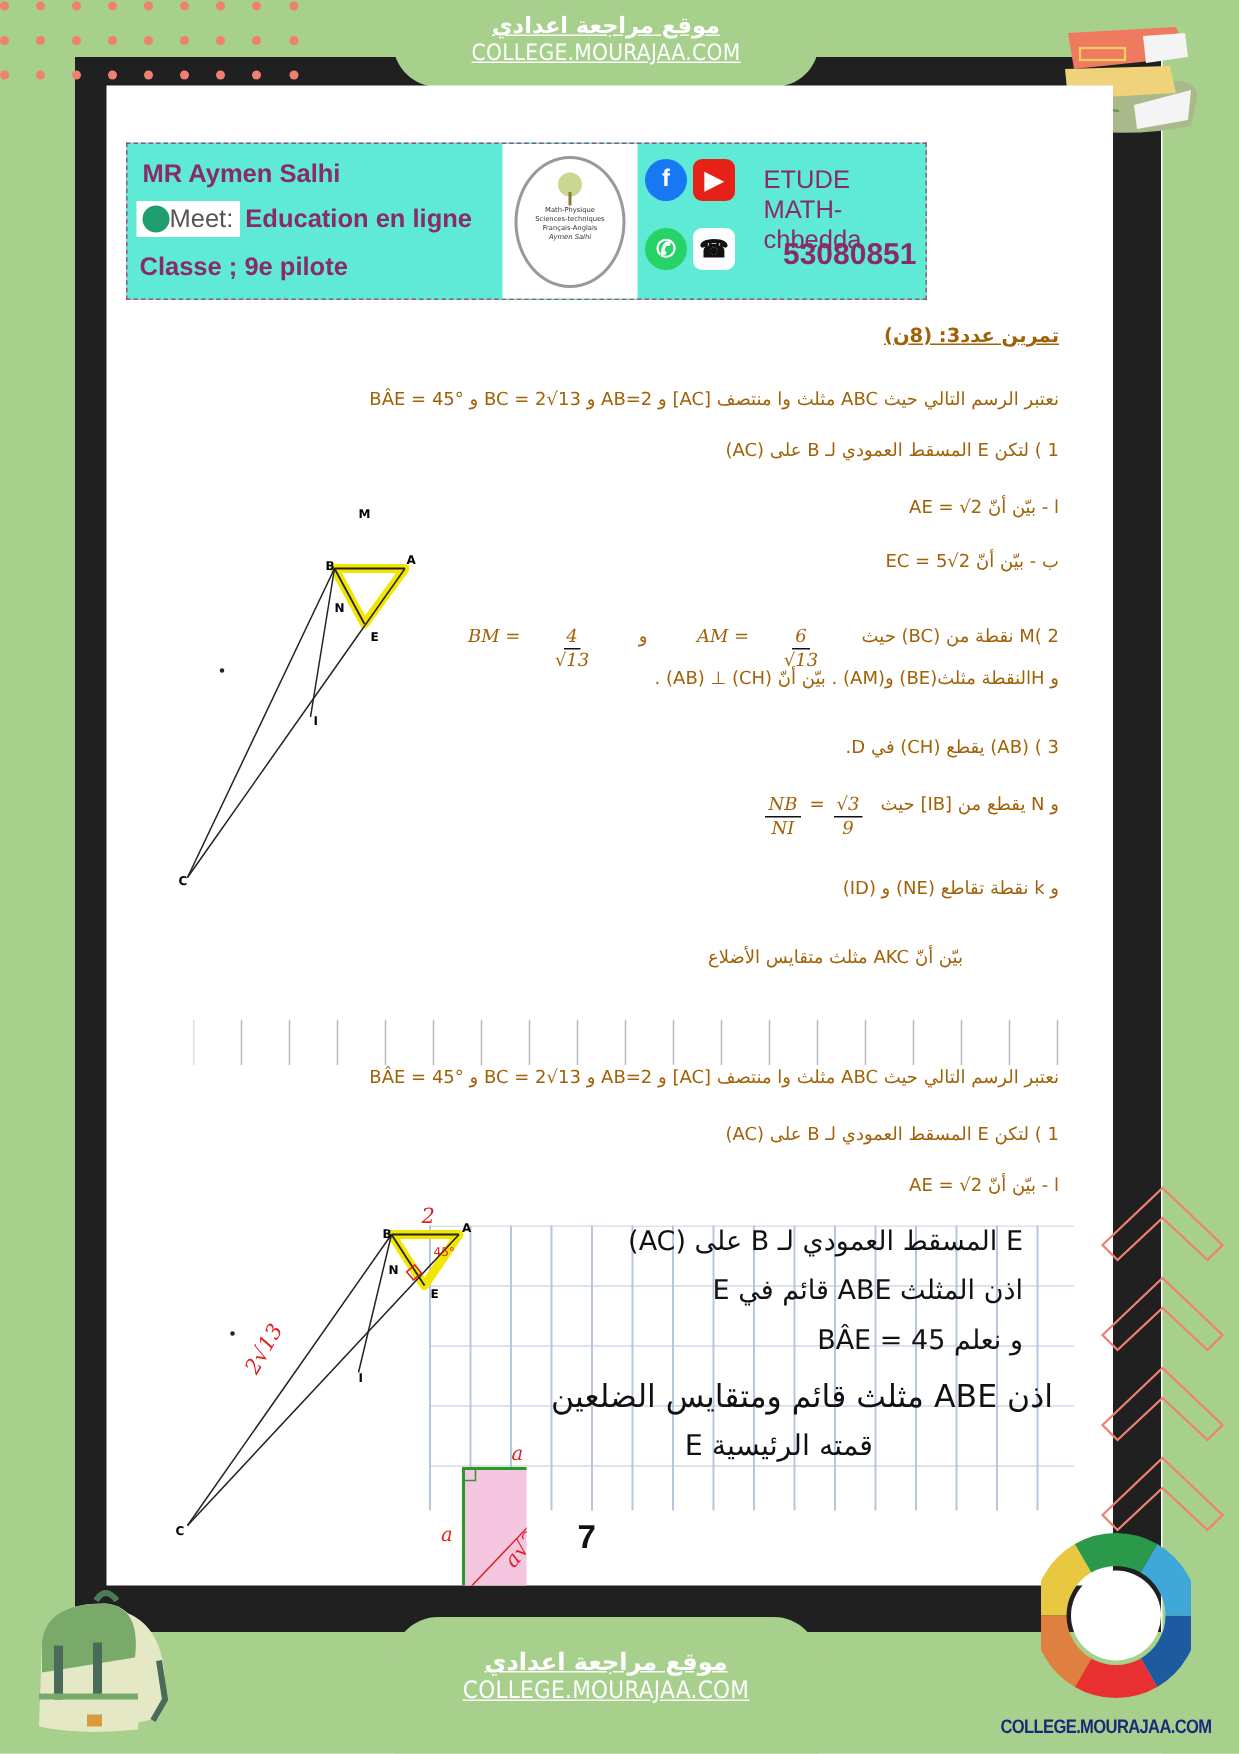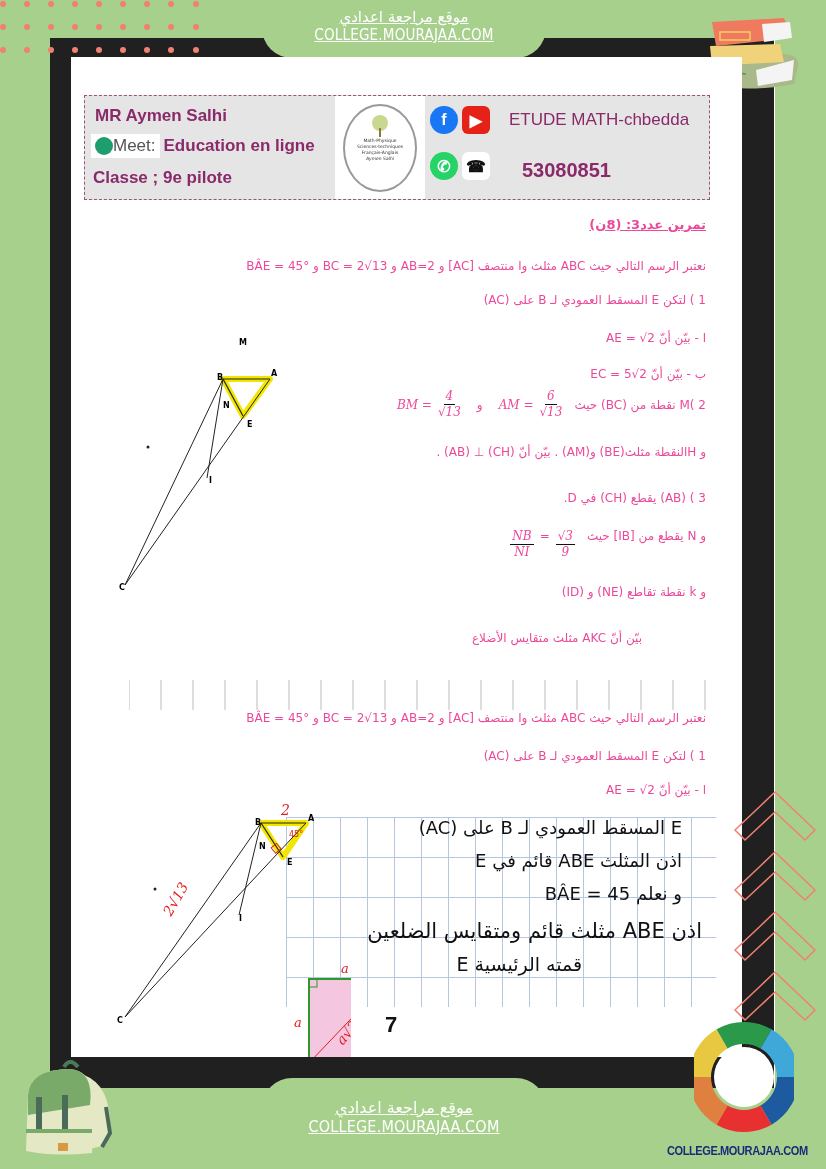--- a/index.html
+++ b/index.html
@@ -14,7 +14,7 @@
   .dot { position: absolute; width: 6px; height: 6px; border-radius: 50%; background: #f08070; }
   .tab-top { position: absolute; left: 262px; top: 0; width: 284px; height: 58px; background: #a8d08d; border-radius: 0 0 30px 30px; text-align: center; color: #fff; }
   .tab-bottom { position: absolute; left: 262px; top: 1078px; width: 284px; height: 91px; background: #a8d08d; border-radius: 30px 30px 0 0; text-align: center; color: #fff; }
-  .site-ar { font-size: 15px; font-weight: normal; text-decoration: underline; direction: rtl; display: block; padding-top: 8px; }
+  .site-ar { font-size: 15px; font-weight: bold; text-decoration: underline; direction: rtl; display: block; padding-top: 8px; }
   .site-en { font-size: 15px; font-family: "DejaVu Sans Condensed", "DejaVu Sans", sans-serif; text-decoration: underline; display: block; letter-spacing: 0.2px; }
   .tab-bottom .site-ar { padding-top: 20px; font-size: 16px; }
   .tab-bottom .site-en { font-size: 16px; }

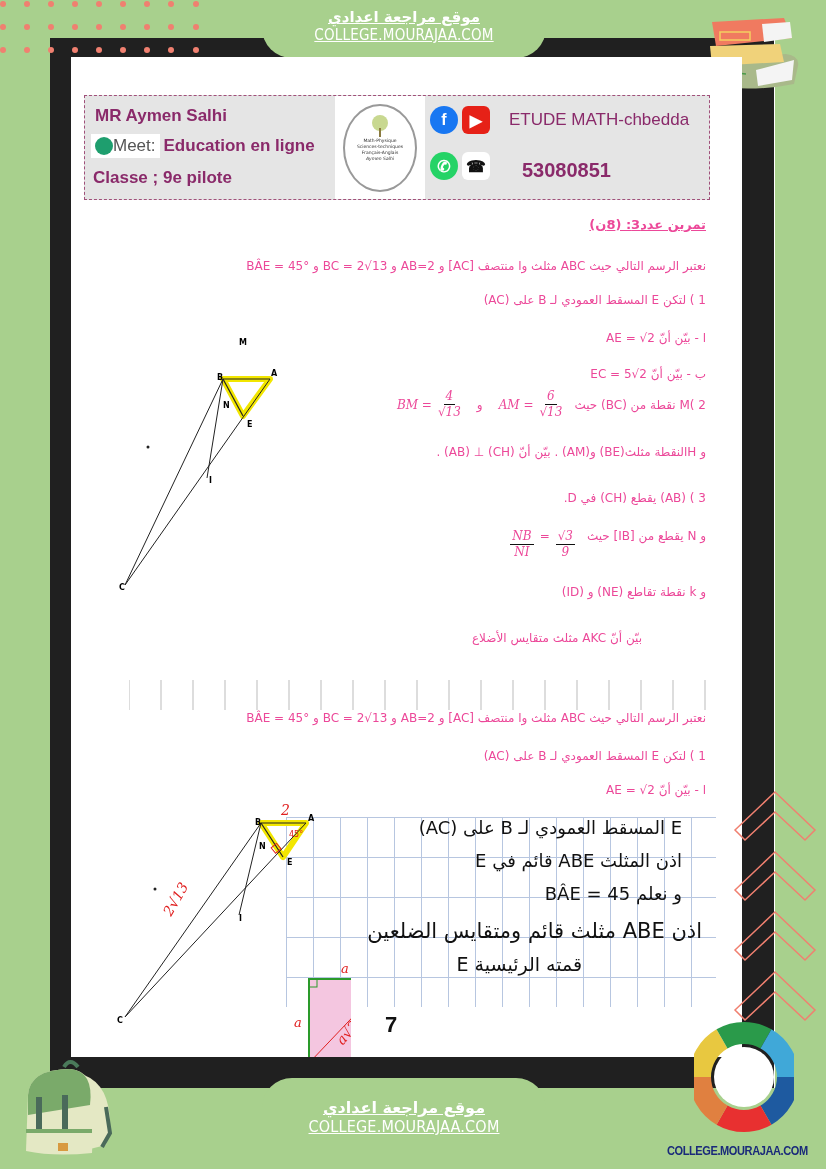--- a/index.html
+++ b/index.html
@@ -24,7 +24,7 @@
   .brand-bottom { position: absolute; left: 667px; top: 1143px; width: 150px; font-size: 13px; font-weight: bold; color: #1a2a7a; font-family: "Liberation Sans", sans-serif; letter-spacing: -0.5px; transform: scaleX(0.85); transform-origin: left; }
   .chevrons { position: absolute; left: 733px; top: 790px; width: 90px; height: 240px; }
   
-  .banner { position: absolute; left: 13px; top: 38px; width: 626px; height: 105px; background: #e5e5e5; border: 1px dashed #a0507a; }
+  .banner { position: absolute; left: 13px; top: 38px; width: 534px; height: 105px; background: #5eead4; border: 1px dashed #a0507a; }
   .b-name { position: absolute; left: 10px; top: 10px; font-family: "Liberation Sans", sans-serif; font-weight: bold; font-size: 17px; color: #8a2a6a; }
   .b-meet { position: absolute; left: 6px; top: 38px; display: flex; align-items: center; gap: 4px; }
   .meet-box { background: #fff; padding: 2px 4px; display: flex; align-items: center; gap: 0; font-family: "Liberation Sans", sans-serif; font-size: 17px; color: #555; }

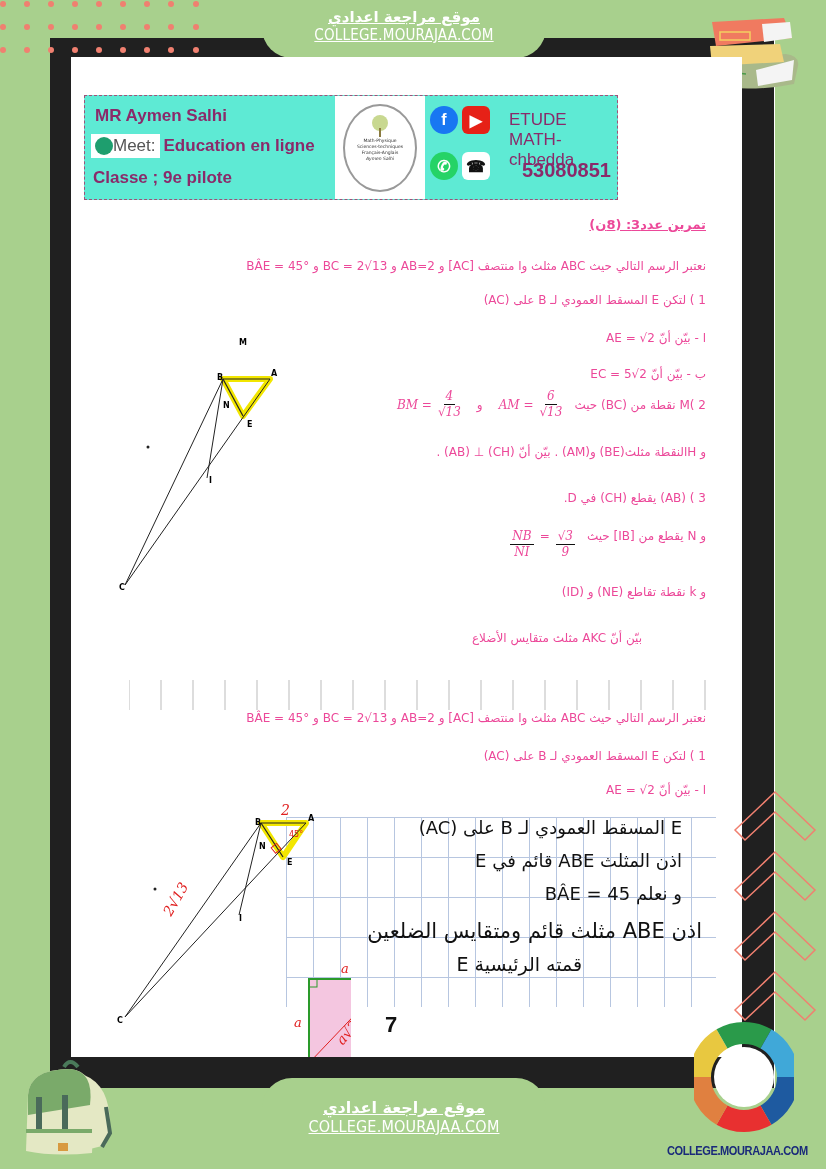--- a/index.html
+++ b/index.html
@@ -40,7 +40,7 @@
   .b-etude { position: absolute; left: 424px; top: 14px; font-family: "Liberation Sans", sans-serif; font-weight: normal; font-size: 17px; color: #8a2a6a; }
   .b-phone { position: absolute; left: 437px; top: 63px; font-family: "Liberation Sans", sans-serif; font-weight: bold; font-size: 20px; color: #8a2a6a; }
   
-  .rtl { position: absolute; direction: rtl; text-align: right; font-family: "DejaVu Sans", sans-serif; font-size: 12px; color: #ec4899; white-space: nowrap; }
+  .rtl { position: absolute; direction: rtl; text-align: right; font-family: "DejaVu Sans", sans-serif; font-size: 12px; color: #a16207; white-space: nowrap; }
   .title { font-weight: bold; text-decoration: underline; font-size: 13px; }
   .math { font-family: "DejaVu Serif", serif; font-style: italic; }
   .frac { display: inline-flex; flex-direction: column; align-items: center; vertical-align: middle; font-family: "DejaVu Serif", serif; font-style: italic; font-size: 12px; line-height: 15px; }

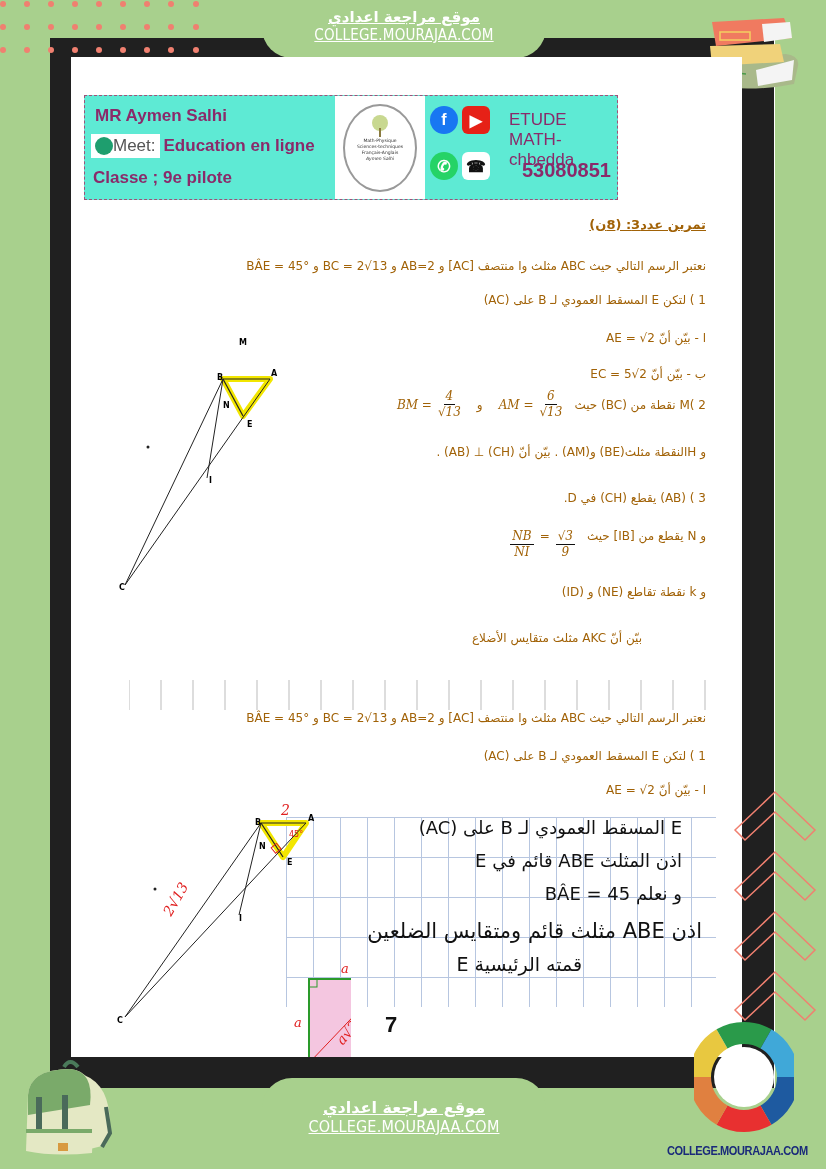--- a/index.html
+++ b/index.html
@@ -149,7 +149,7 @@
   <div class="rtl" style="right:36px;top:274px">ا - بيّن أنّ  AE = √2</div>
   <div class="rtl" style="right:36px;top:310px">ب - بيّن أنّ  EC = 5√2</div>
 
-  <div class="rtl" style="right:36px;top:332px;display:flex;align-items:center;gap:6px;direction:ltr">
+  <div class="rtl" style="right:36px;top:360px;display:flex;align-items:flex-start;gap:23px;direction:ltr">
     <span class="math">BM =</span>
     <span class="frac">
         <span class="num">4</span>

